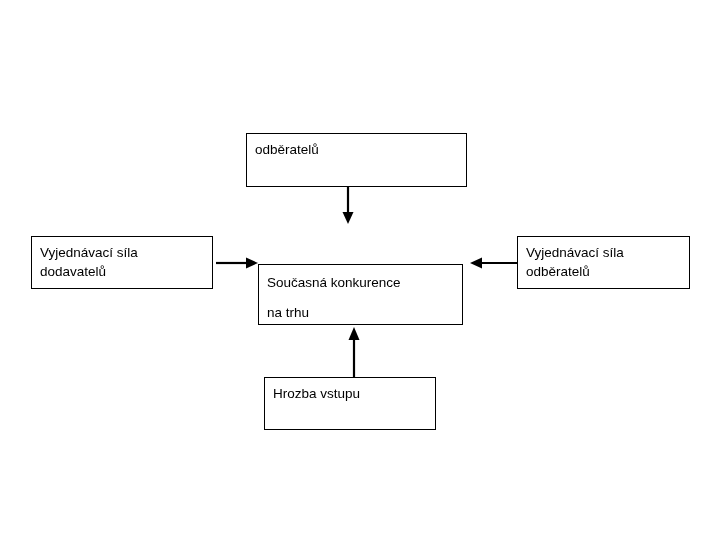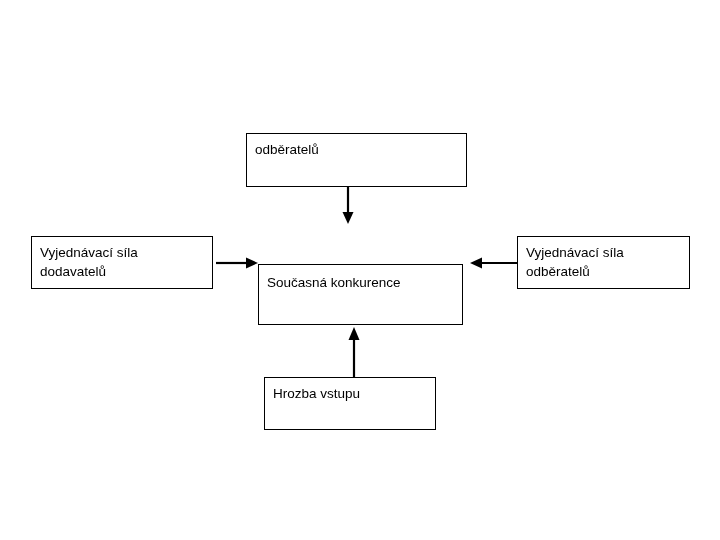--- a/index.html
+++ b/index.html
@@ -110,6 +110,7 @@
 
   <div class="node" id="node-rivalry">
     <span class="line">Současná konkurence</span>
+    <span class="line">na trhu</span>
   </div>
 
   <div class="node" id="node-buyers">

